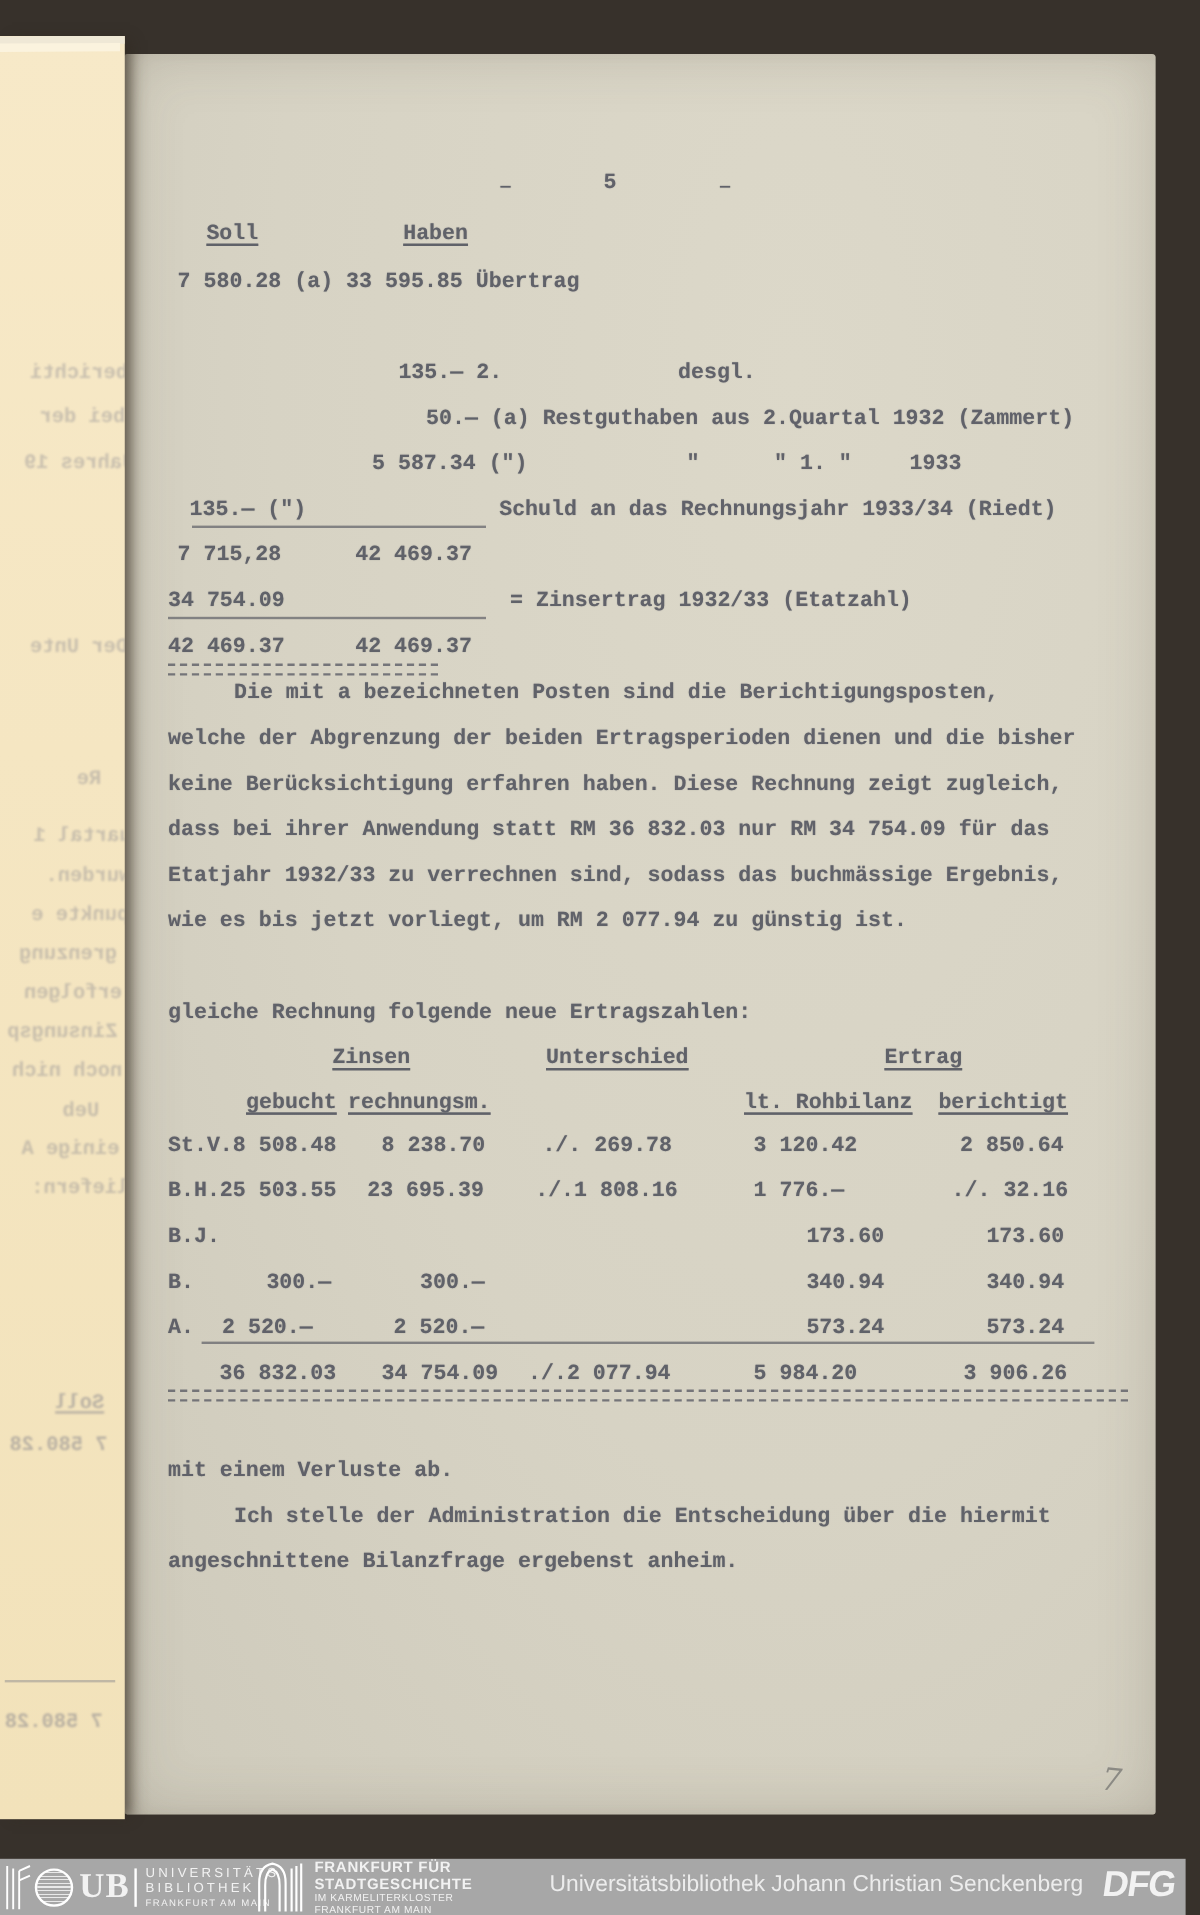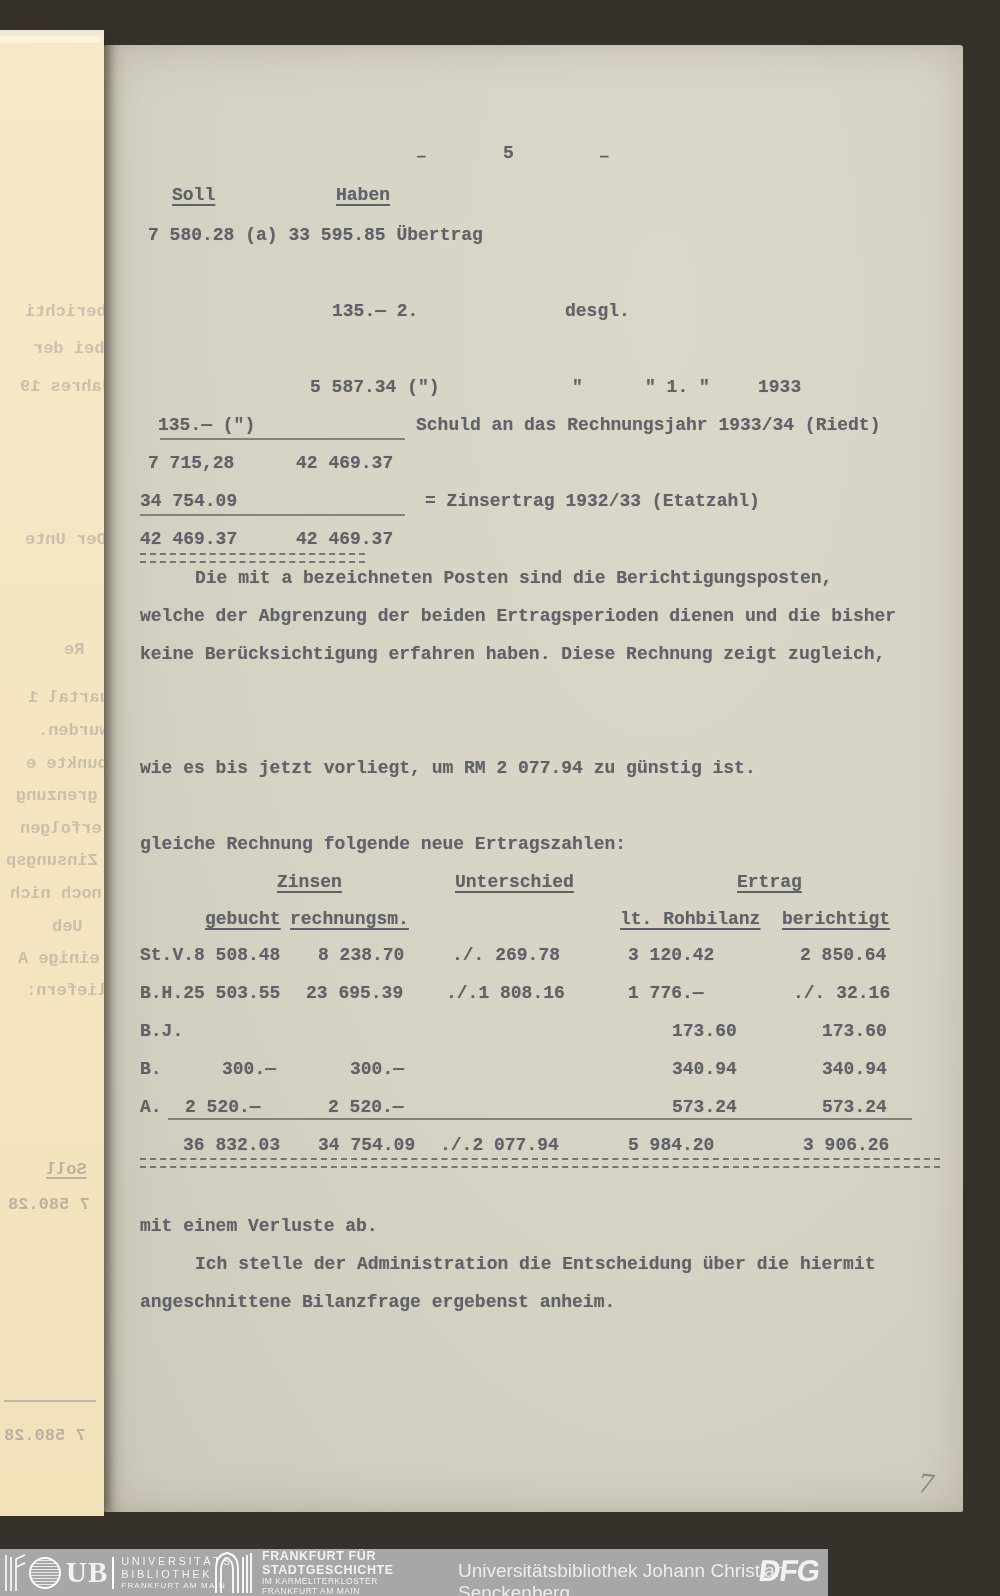--- a/index.html
+++ b/index.html
@@ -88,6 +88,7 @@
     <span class="t" style="left:44px;top:180px">7 580.28 (a) 33 595.85 Übertrag</span>
     <span class="t" style="left:228px;top:256px">135.— 2.</span>
     <span class="t" style="left:461px;top:256px">desgl.</span>
+    <span class="t" style="left:251px;top:294px">50.— (a) Restguthaben aus 2.Quartal 1932 (Zammert)</span>
     <span class="t" style="left:206px;top:332px">5 587.34 (")</span>
     <span class="t" style="left:468px;top:332px">"</span>
     <span class="t" style="left:541px;top:332px">" 1. "</span>

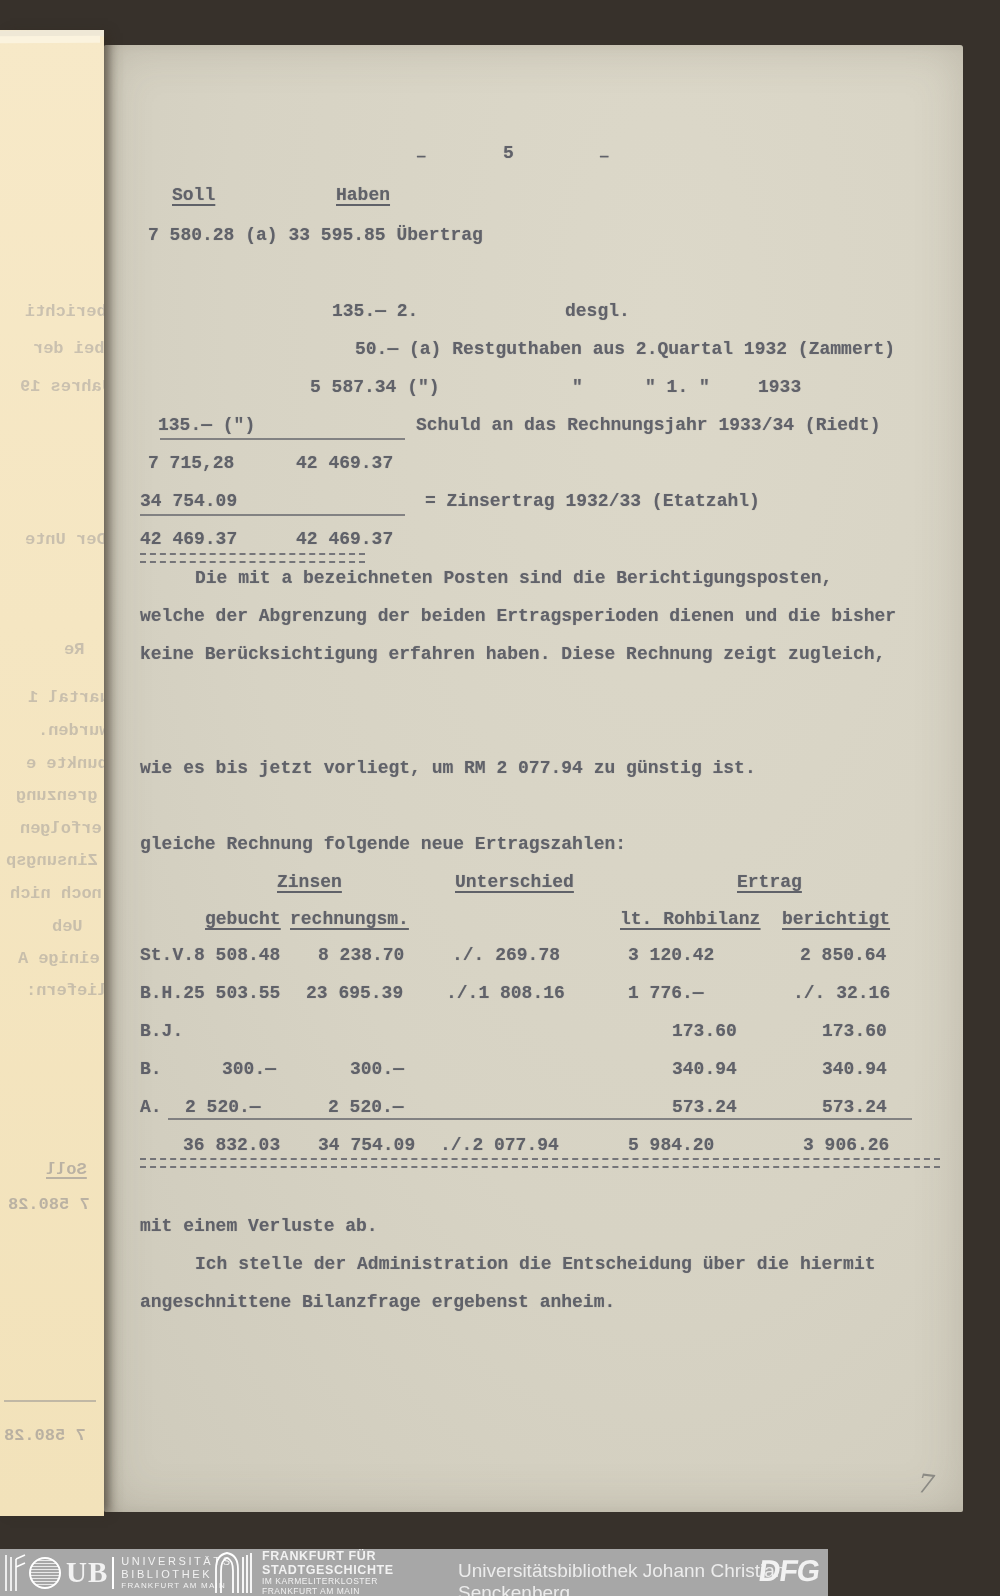--- a/index.html
+++ b/index.html
@@ -108,6 +108,7 @@
     <span class="t" style="left:36px;top:561px">welche der Abgrenzung der beiden Ertragsperioden dienen und die bisher</span>
     <span class="t" style="left:91px;top:523px">Die mit a bezeichneten Posten sind die Berichtigungsposten,</span>
     <span class="t" style="left:36px;top:599px">keine Berücksichtigung erfahren haben. Diese Rechnung zeigt zugleich,</span>
+    <span class="t" style="left:36px;top:637px">dass bei ihrer Anwendung statt RM 36 832.03 nur RM 34 754.09 für das</span>
     <span class="t" style="left:36px;top:713px">wie es bis jetzt vorliegt, um RM 2 077.94 zu günstig ist.</span>
 
     <span class="t" style="left:36px;top:789px">gleiche Rechnung folgende neue Ertragszahlen:</span>

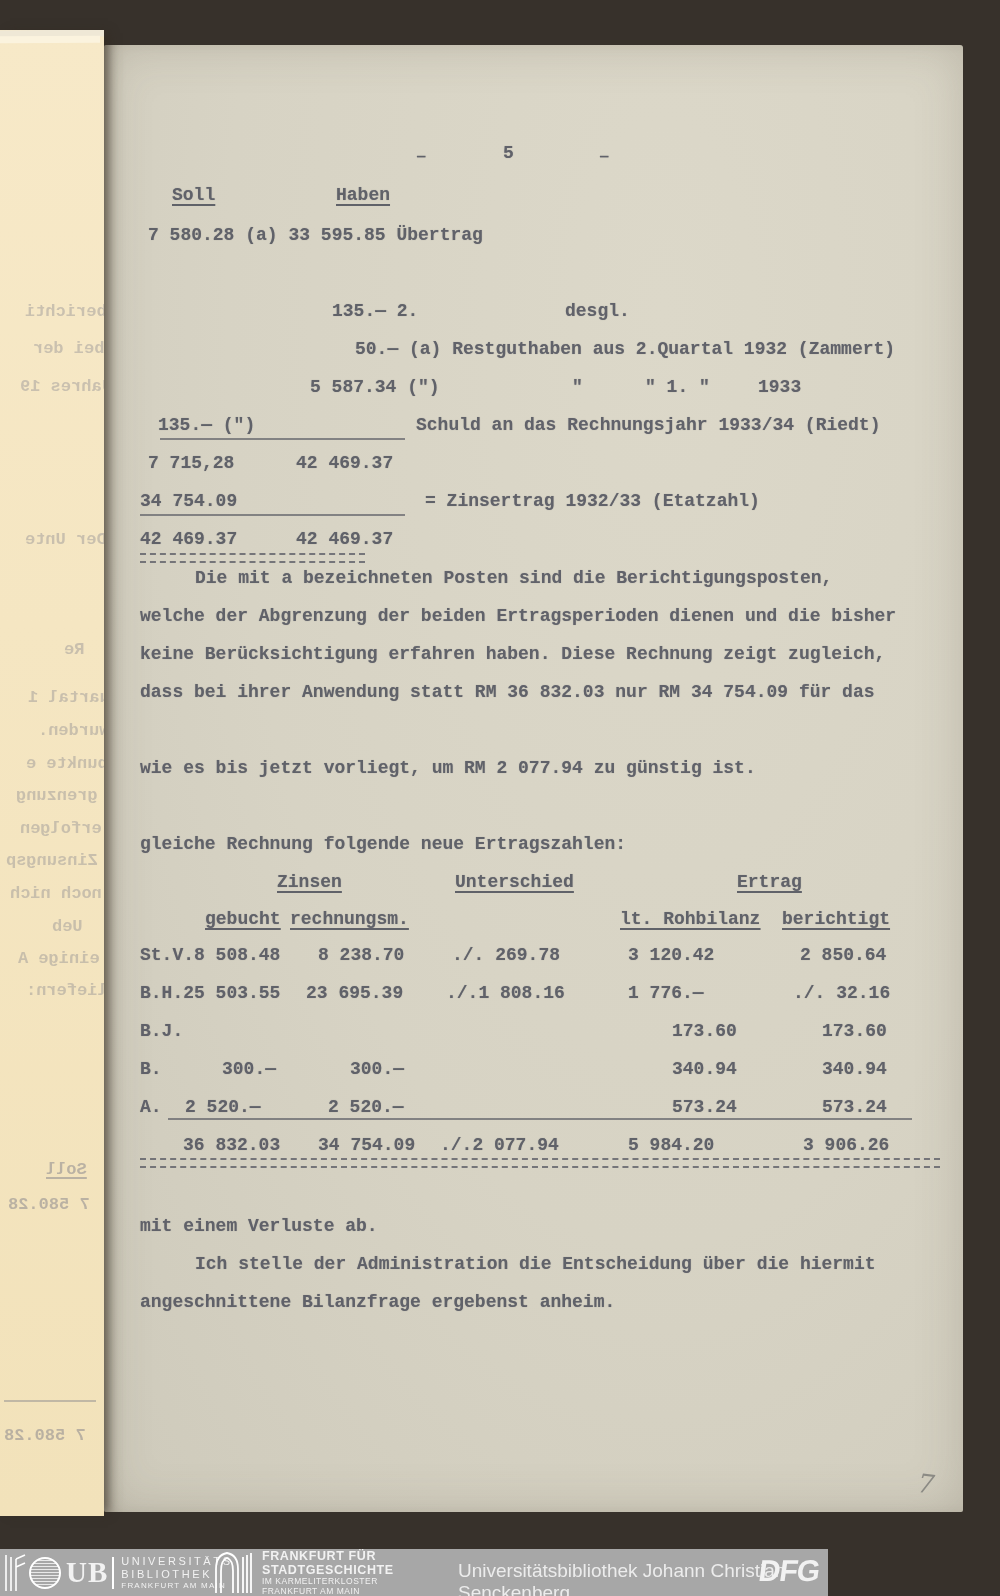--- a/index.html
+++ b/index.html
@@ -109,6 +109,7 @@
     <span class="t" style="left:91px;top:523px">Die mit a bezeichneten Posten sind die Berichtigungsposten,</span>
     <span class="t" style="left:36px;top:599px">keine Berücksichtigung erfahren haben. Diese Rechnung zeigt zugleich,</span>
     <span class="t" style="left:36px;top:637px">dass bei ihrer Anwendung statt RM 36 832.03 nur RM 34 754.09 für das</span>
+    <span class="t" style="left:36px;top:675px">Etatjahr 1932/33 zu verrechnen sind, sodass das buchmässige Ergebnis,</span>
     <span class="t" style="left:36px;top:713px">wie es bis jetzt vorliegt, um RM 2 077.94 zu günstig ist.</span>
 
     <span class="t" style="left:36px;top:789px">gleiche Rechnung folgende neue Ertragszahlen:</span>

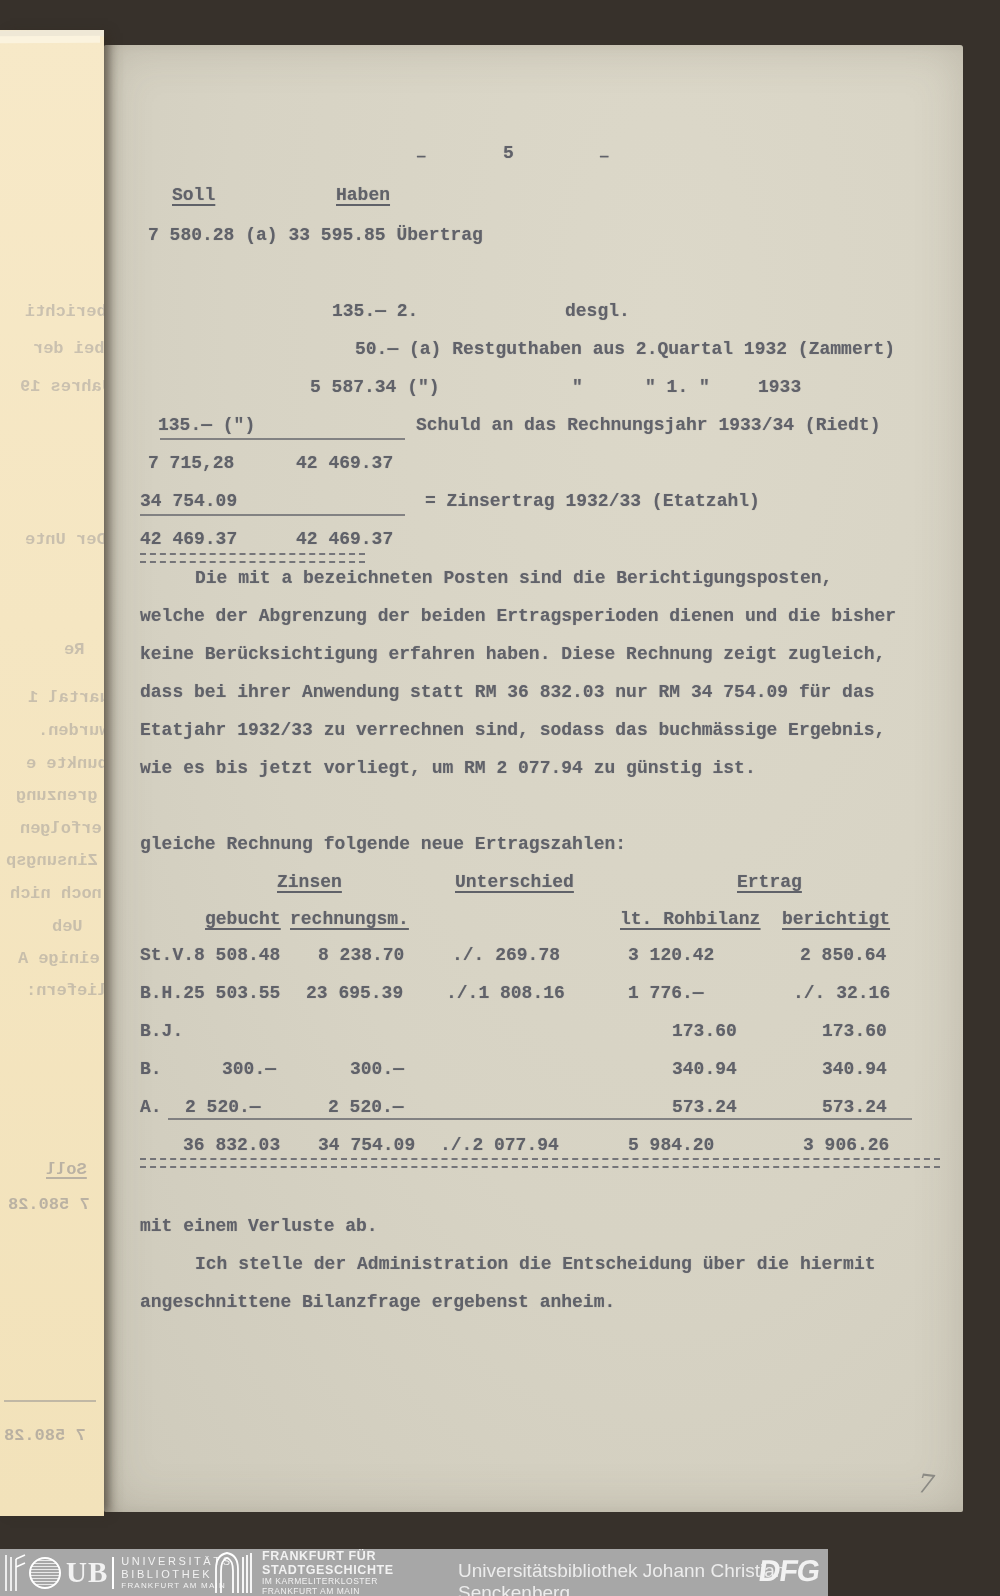--- a/index.html
+++ b/index.html
@@ -31,7 +31,7 @@
   .pencil{position:absolute;font:italic 400 26px "DejaVu Serif",serif;color:#8b8a84;transform:rotate(6deg);}
 
   
-  .footer{position:absolute;left:0;top:1549px;width:828px;height:47px;background:#a7a7a7;z-index:4;}
+  .footer{position:absolute;left:0;top:1549px;width:988px;height:47px;background:#a7a7a7;z-index:4;}
   .footer *{color:#f2f2f2;}
   .logo-ub{position:absolute;left:4px;top:3px;height:41px;display:flex;align-items:center;}
   .head-medallion{width:28px;height:28px;border:2px solid #fff;border-radius:50%;margin-left:3px;

